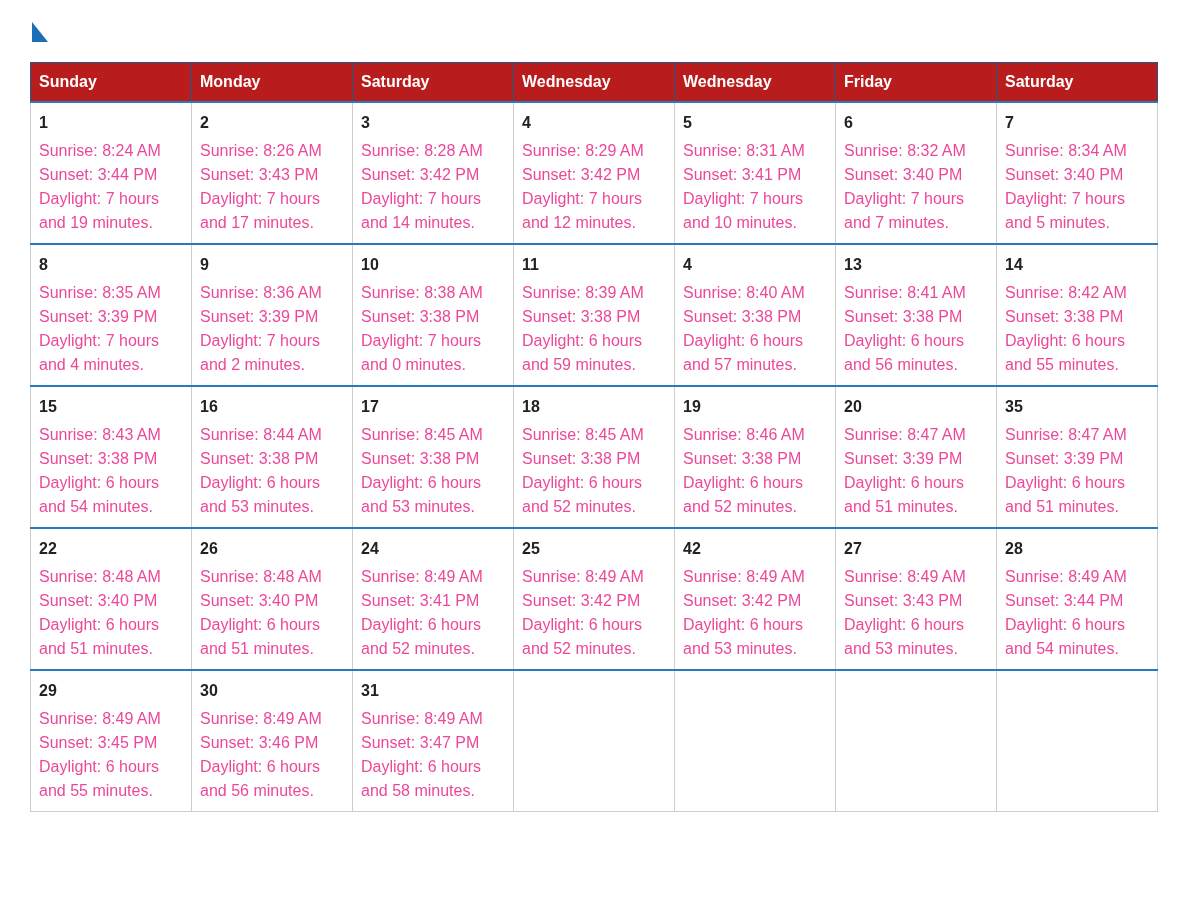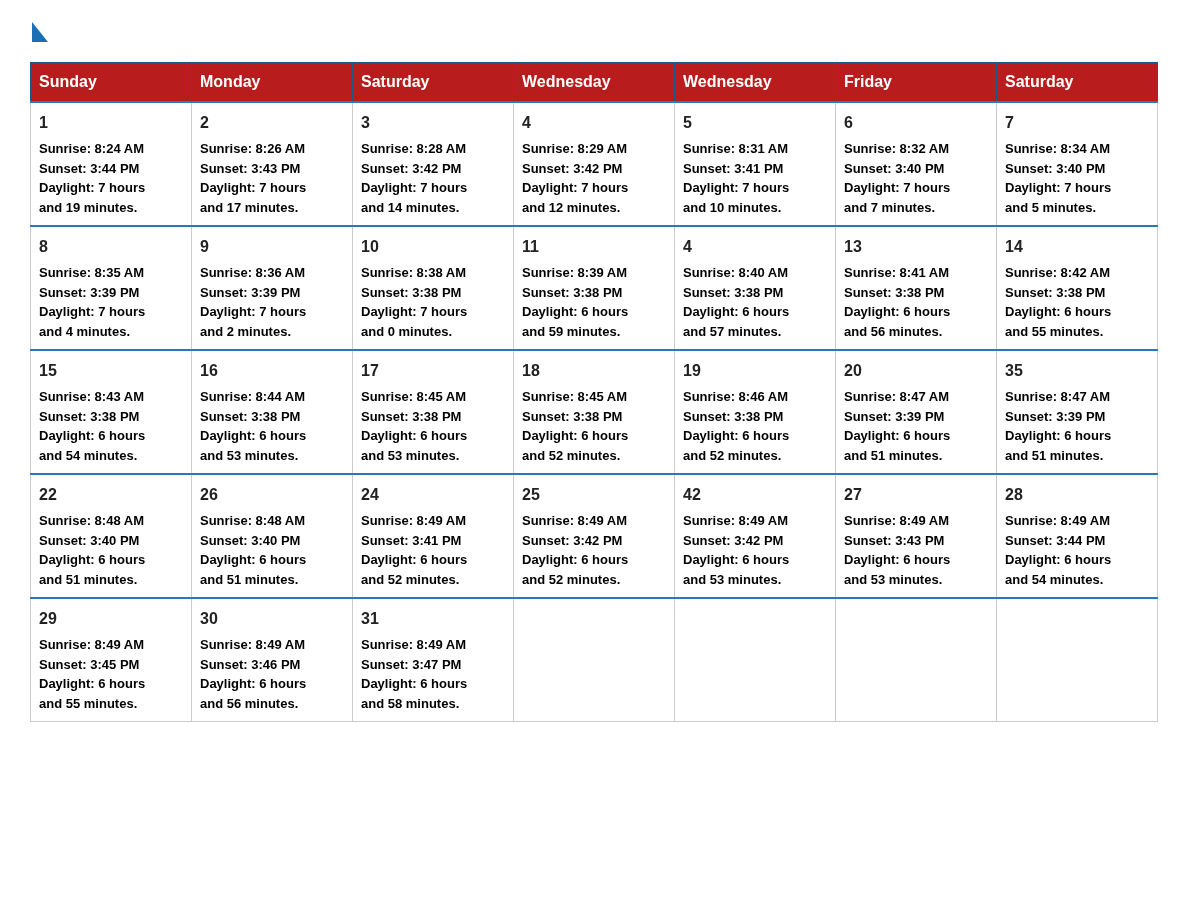--- a/index.html
+++ b/index.html
@@ -63,9 +63,8 @@
       margin-bottom: 4px;
     }
     .day-info {
-      font-size: 13px;
-      color: #000000;
-      font-weight: bold;
+      font-size: 16px;
+      color: #ec4899;
     }
     tbody tr:nth-child(even) td {
       background-color: #fff;

